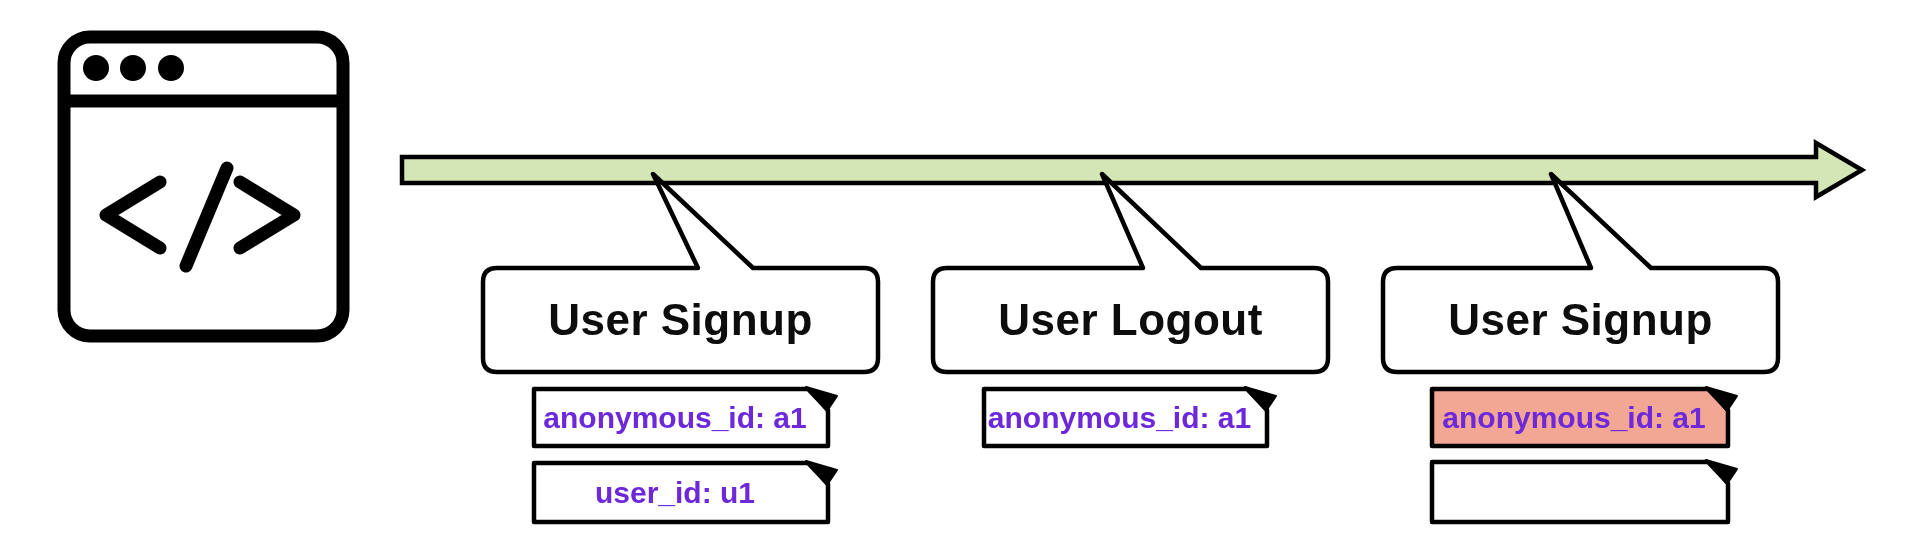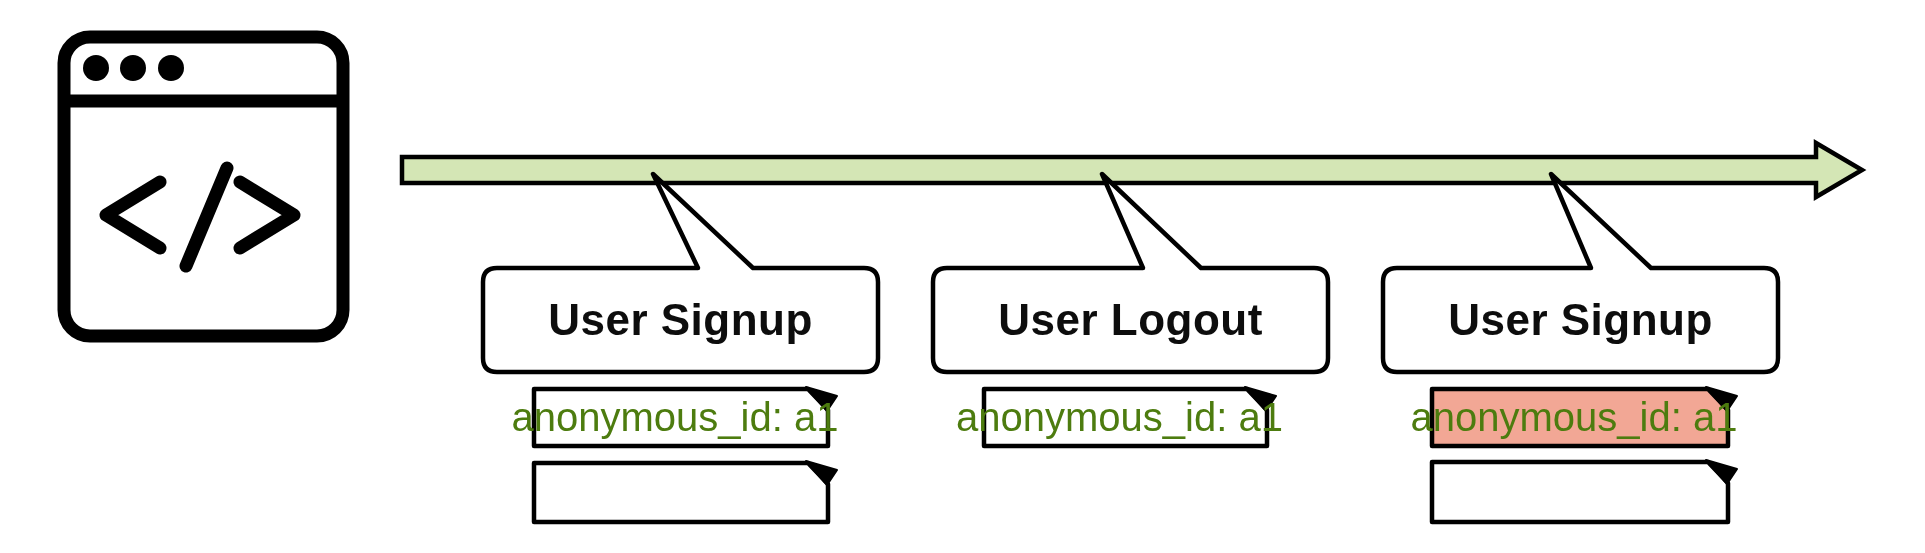--- a/index.html
+++ b/index.html
@@ -22,7 +22,7 @@
   .tag-label{
     position:absolute;
     display:flex;align-items:center;justify-content:center;
-    font-weight:400;font-size:40px;color:#4d7c0f;
+    font-weight:700;font-size:30px;color:#6d28d9;
     white-space:nowrap;
   }
 </style>

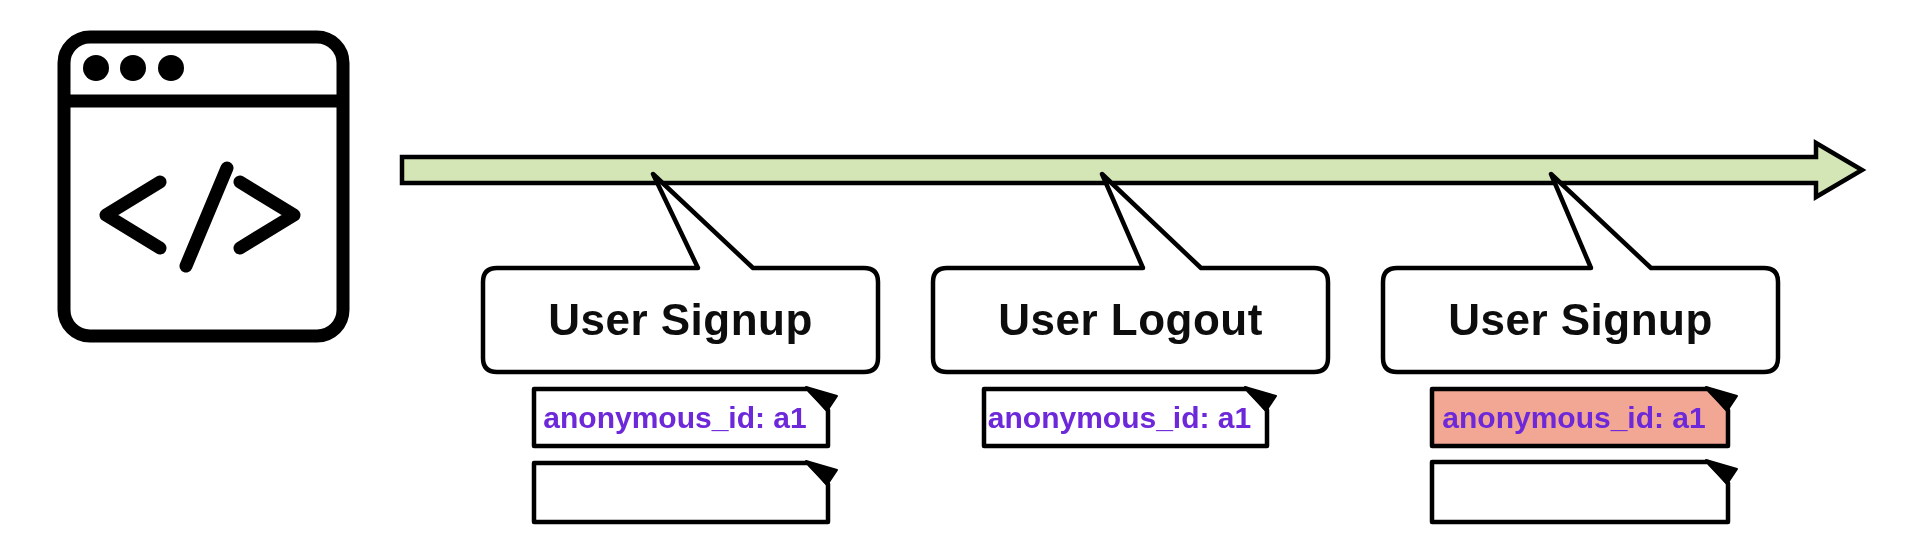--- a/index.html
+++ b/index.html
@@ -83,6 +83,7 @@
   <div class="event-title" style="left:1383px;top:268px;width:395px;">User Signup</div>
 
   <div class="tag-label" style="left:534px;top:389px;width:282px;height:57px;">anonymous_id: a1</div>
+  <div class="tag-label" style="left:534px;top:463px;width:282px;height:59px;">user_id: u1</div>
 
   <div class="tag-label" style="left:984px;top:389px;width:271px;height:57px;">anonymous_id: a1</div>
 

